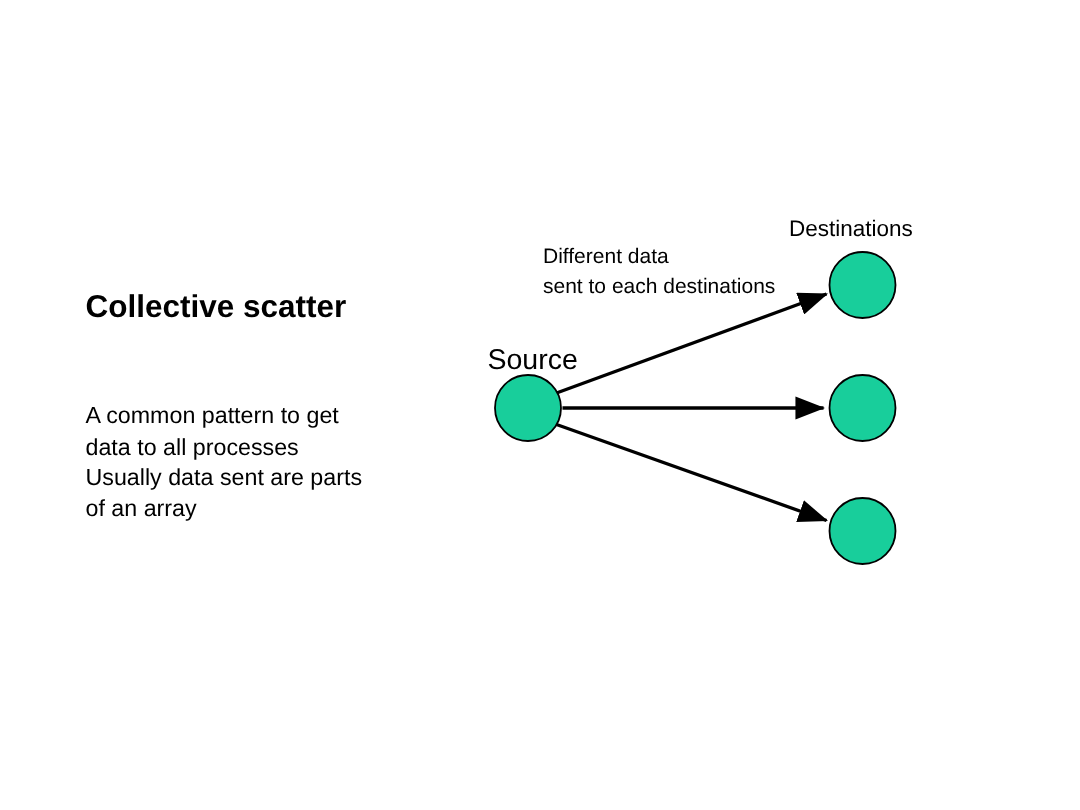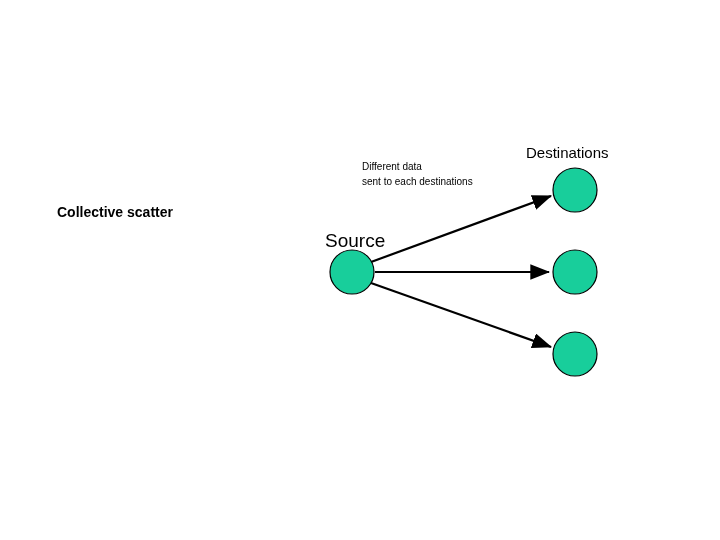--- a/index.html
+++ b/index.html
@@ -41,7 +41,7 @@
   #label-different-data {
     left: 362px;
     top: 160px;
-    font-size: 10px;
+    font-size: 14px;
     line-height: 1.45;
   }
   #label-source {

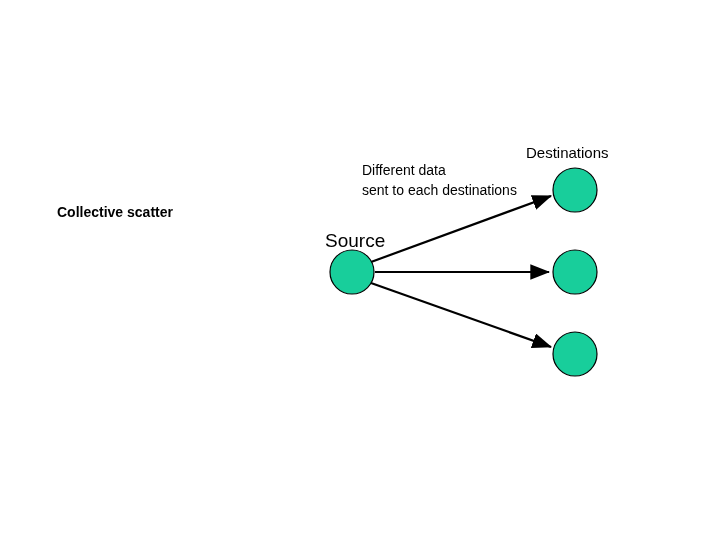--- a/index.html
+++ b/index.html
@@ -23,8 +23,8 @@
   }
   #title-collective-scatter {
     left: 57px;
-    top: 204px;
-    font-size: 14px;
+    top: 192px;
+    font-size: 21px;
     font-weight: bold;
   }
   #body-text {

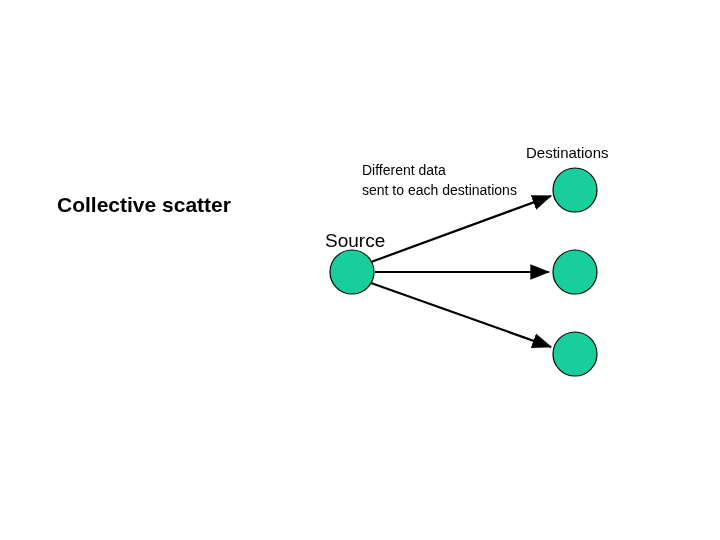--- a/index.html
+++ b/index.html
@@ -94,6 +94,10 @@
 
   <div class="txt" id="title-collective-scatter">Collective scatter</div>
 
+  <div class="txt" id="body-text">A common pattern to get
+data to all processes
+Usually data sent are parts
+of an array</div>
 
   <div class="txt" id="page-number">4.5</div>
 

